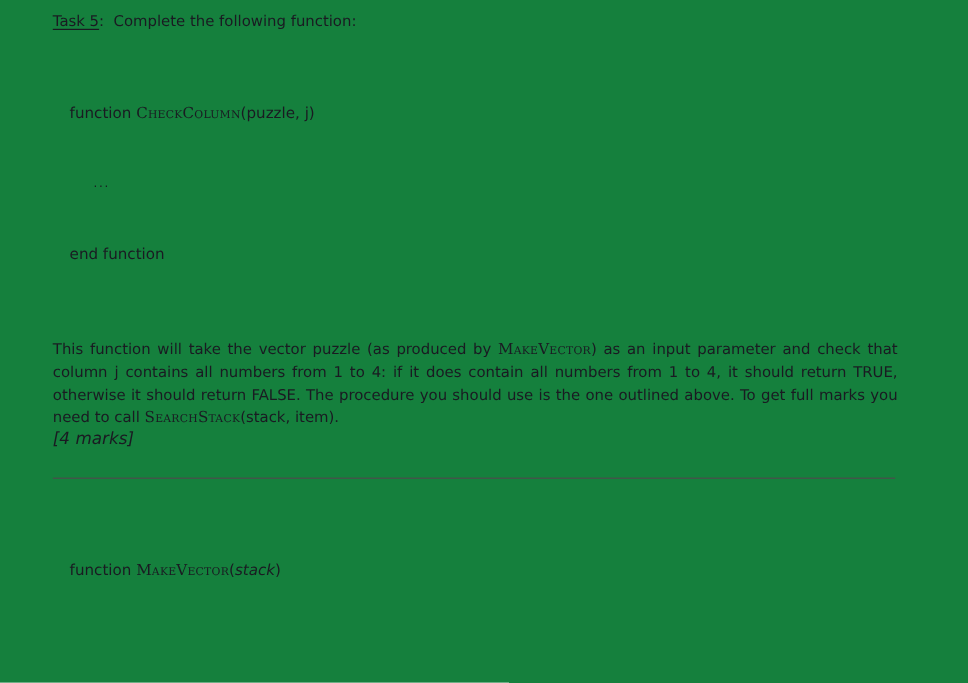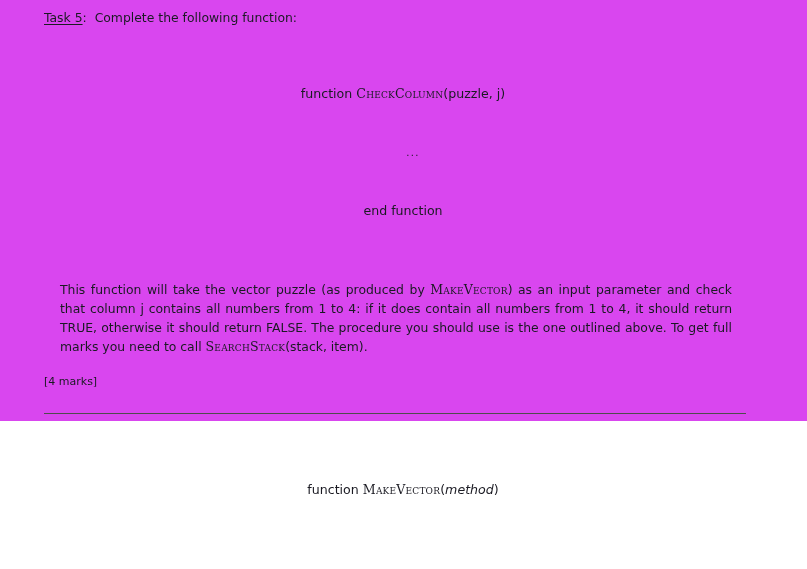--- a/index.html
+++ b/index.html
@@ -17,8 +17,8 @@
   .page {
     position: relative;
     width: 807px;
-    height: 421px;
-    background: #d946ef;
+    height: 569px;
+    background: #15803d;
     box-sizing: border-box;
     padding: 8px 59px 0 44px;
   }

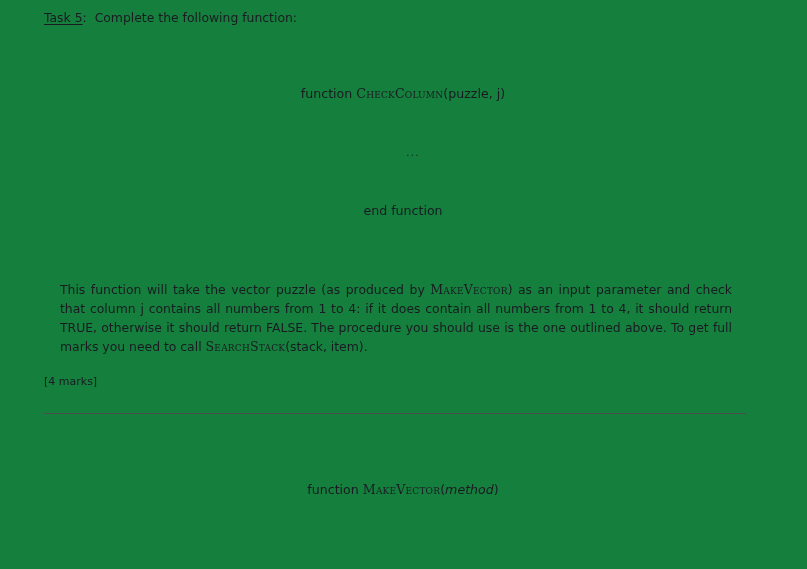--- a/index.html
+++ b/index.html
@@ -56,7 +56,6 @@
     line-height: 19.5px;
     margin: 0;
     white-space: pre;
-    text-align: center;
   }
   .code-line { white-space: pre; display: block; }
   .code-block-1 { margin-top: 18px; margin-left: 14px; }

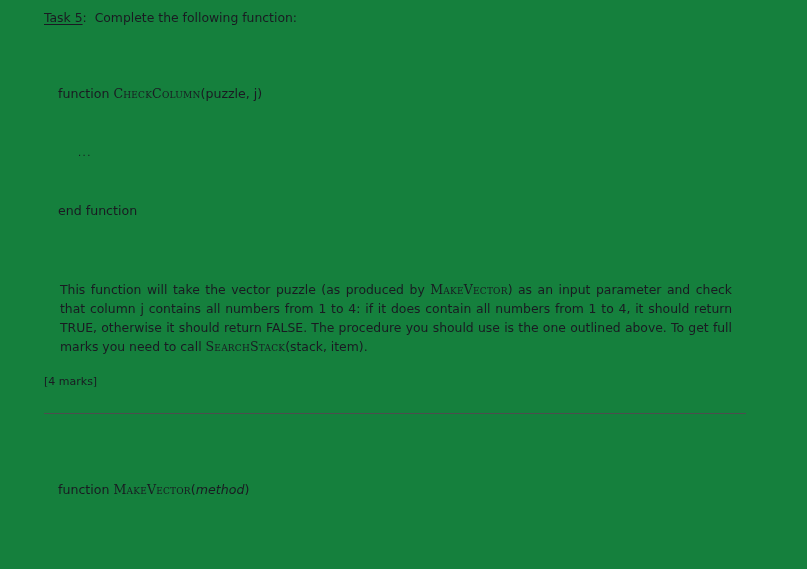--- a/index.html
+++ b/index.html
@@ -29,7 +29,7 @@
     line-height: 19px;
     text-align: justify;
     text-justify: inter-word;
-    margin: 16px;
+    margin: 0;
     hyphens: none;
   }
   .para-gap-lg { margin-top: 20px; }

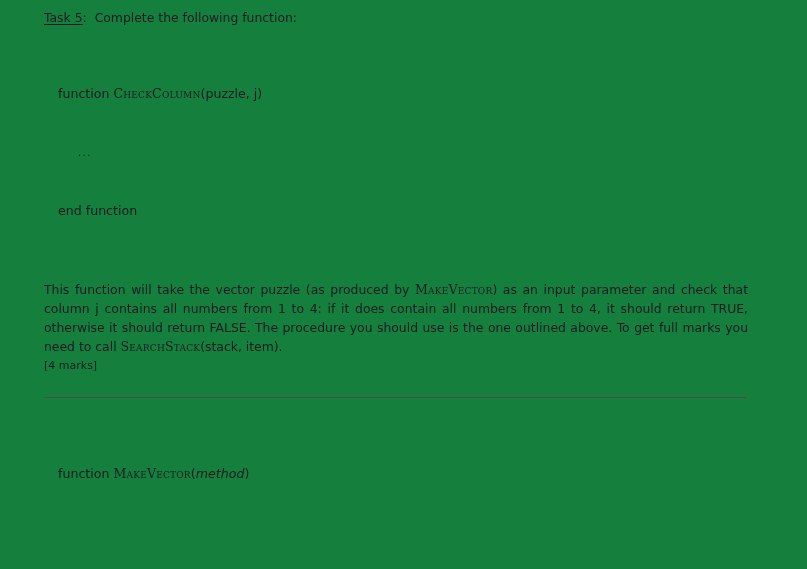--- a/index.html
+++ b/index.html
@@ -76,7 +76,7 @@
     margin: 0;
   }
 
-  .marks { font-size: 11px; line-height: 19px; margin: 0; }
+  .marks { font-size: 14px; line-height: 19px; margin: 0; font-style: italic; }
 </style>
 </head>
 <body>

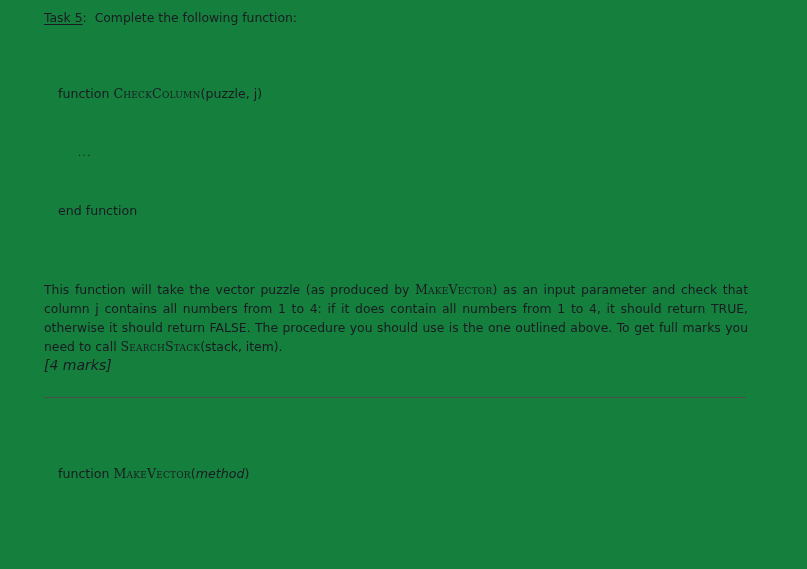--- a/index.html
+++ b/index.html
@@ -101,7 +101,7 @@
 
 
   <div class="code-block code-block-2">
-    <span class="code-line"><span>function </span><span class="sc">MakeVector</span><span>(</span><span class="it">method</span><span>)</span></span>
+    <span class="code-line"><span>function </span><span class="sc">MakeVector</span><span>(</span><span class="it">stack</span><span>)</span></span>
 
     
 

